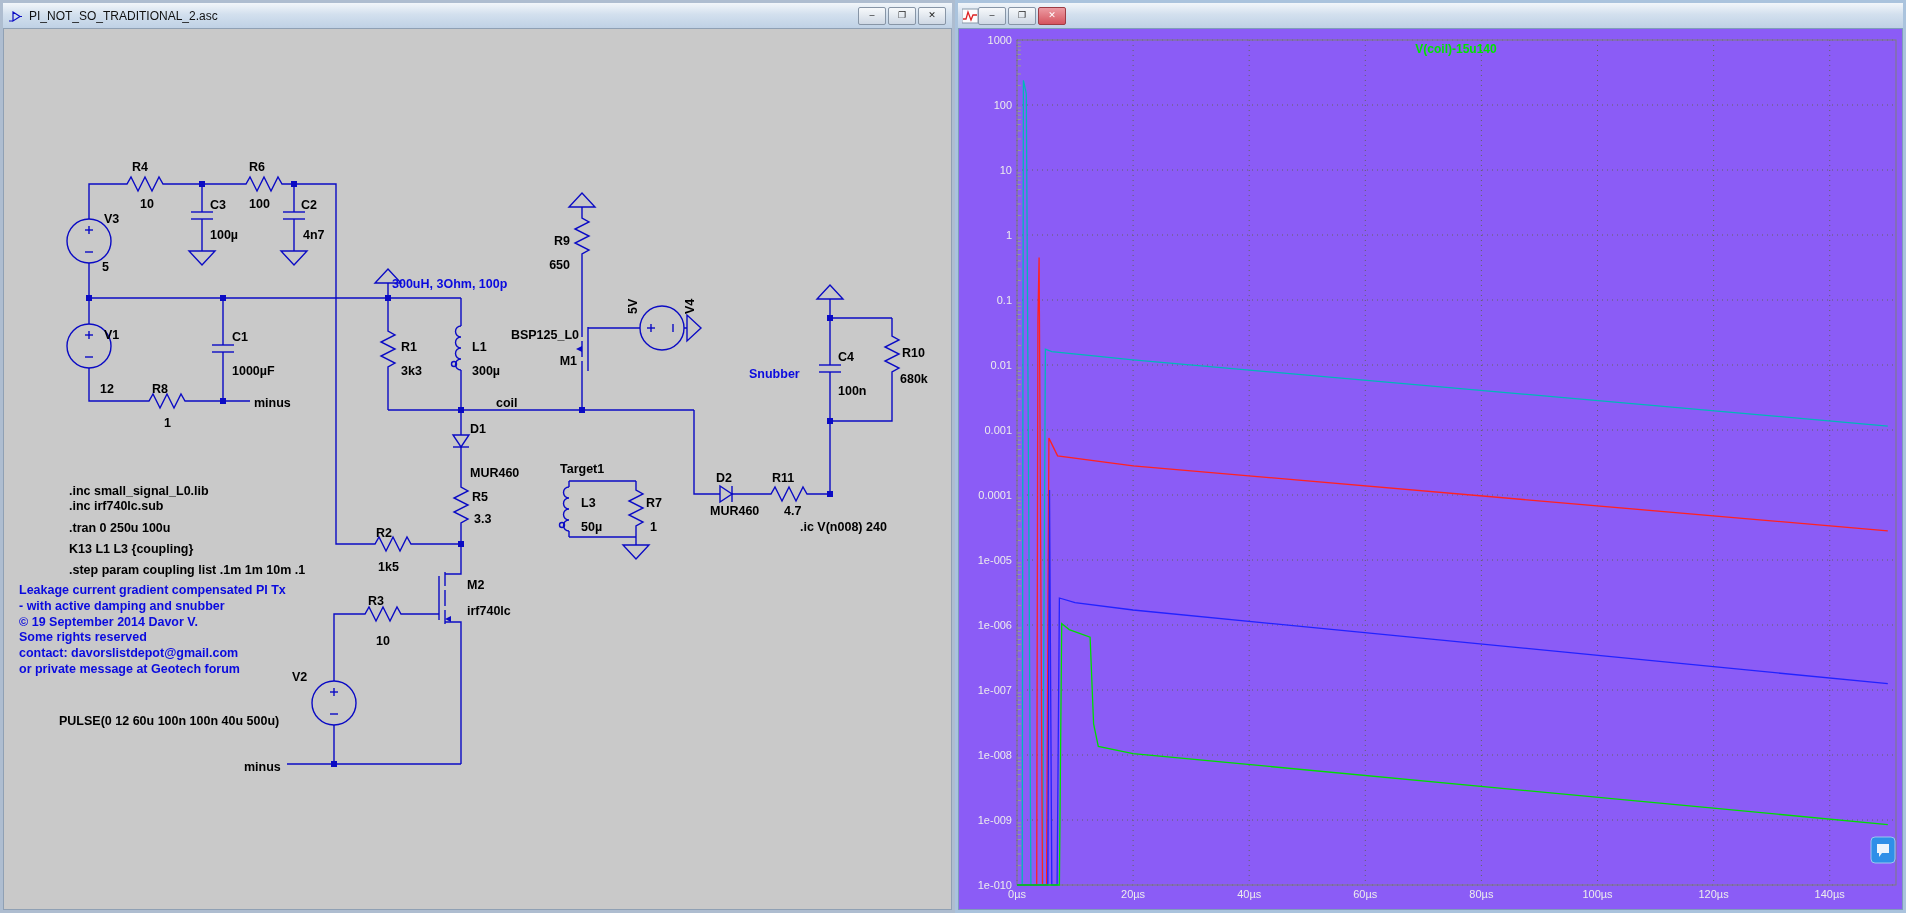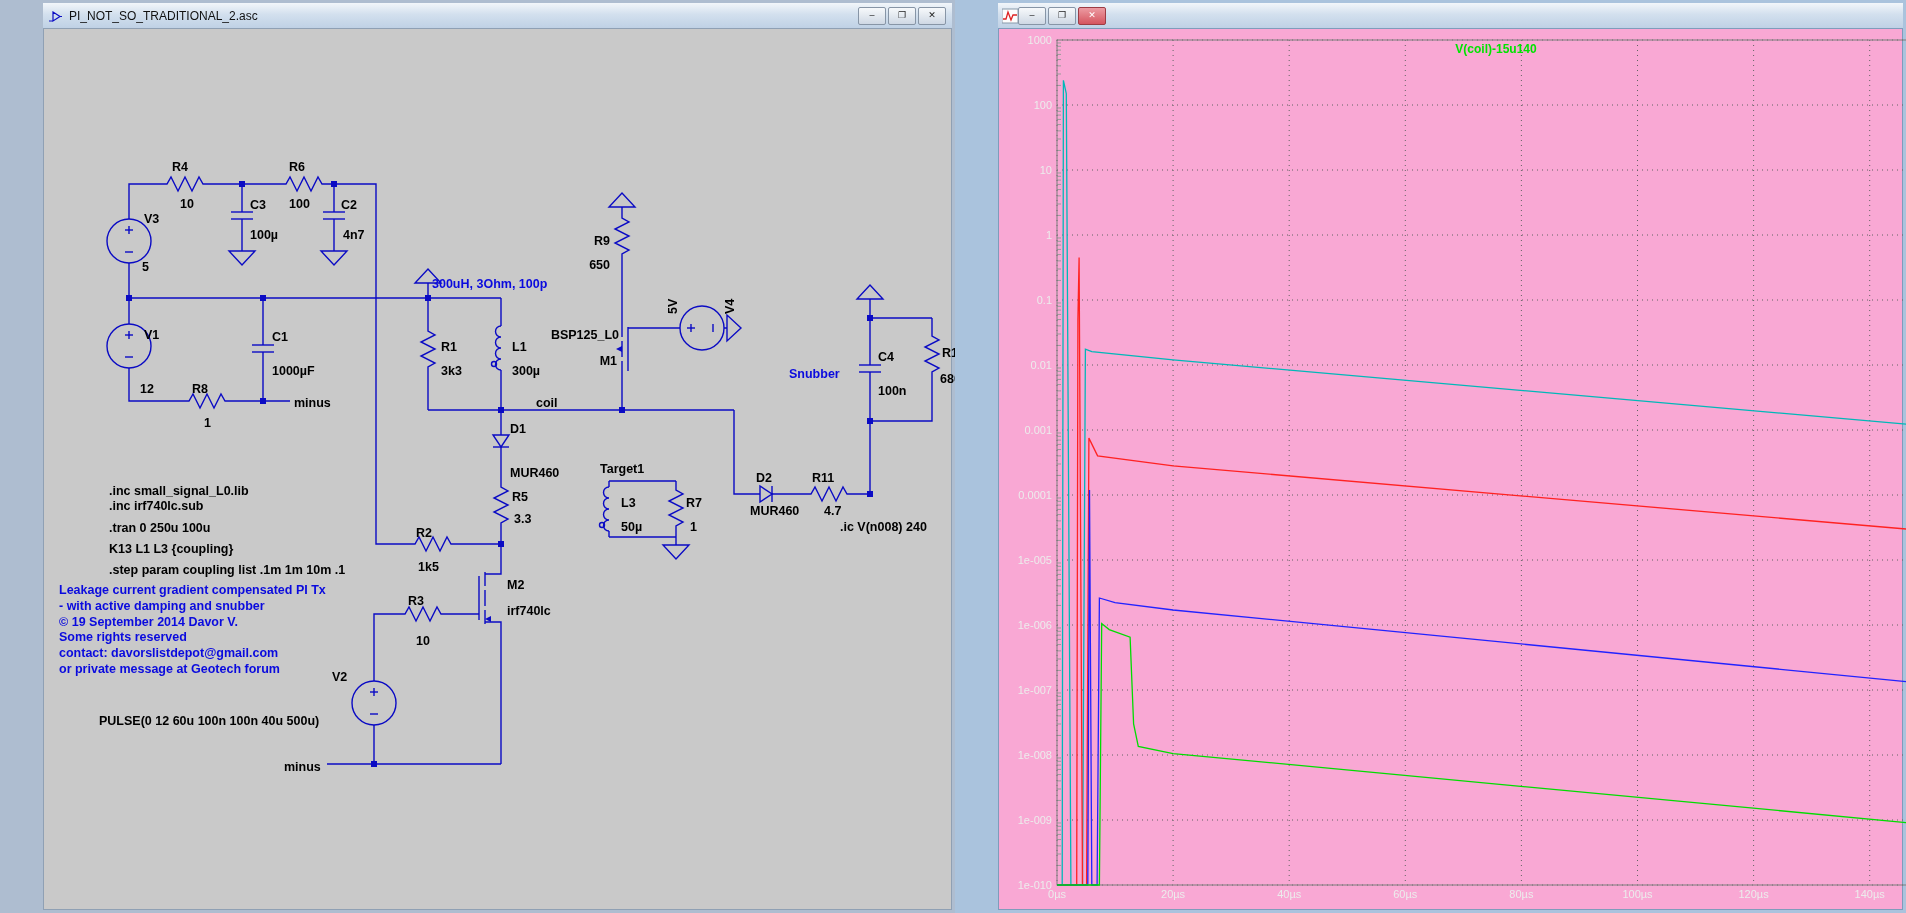--- a/index.html
+++ b/index.html
@@ -4,7 +4,7 @@
 <style>
   html,body{margin:0;padding:0;background:#6b7a88;}
   #screen{position:relative;width:1906px;height:913px;overflow:hidden;font-family:"Liberation Sans",sans-serif;}
-  .win{position:absolute;top:0;height:913px;display:flex;flex-direction:column;box-sizing:border-box;padding-left:40px;}
+  .win{position:absolute;top:0;height:913px;display:flex;flex-direction:column;box-sizing:border-box;}
   #win-left{left:0;width:955px;border:3px solid #aebdd0;background:#aebdd0;}
   #win-right{left:955px;width:951px;border:3px solid #aac3dd;background:#aac3dd;}
   .tbar{height:25px;display:flex;align-items:center;padding:0 4px;

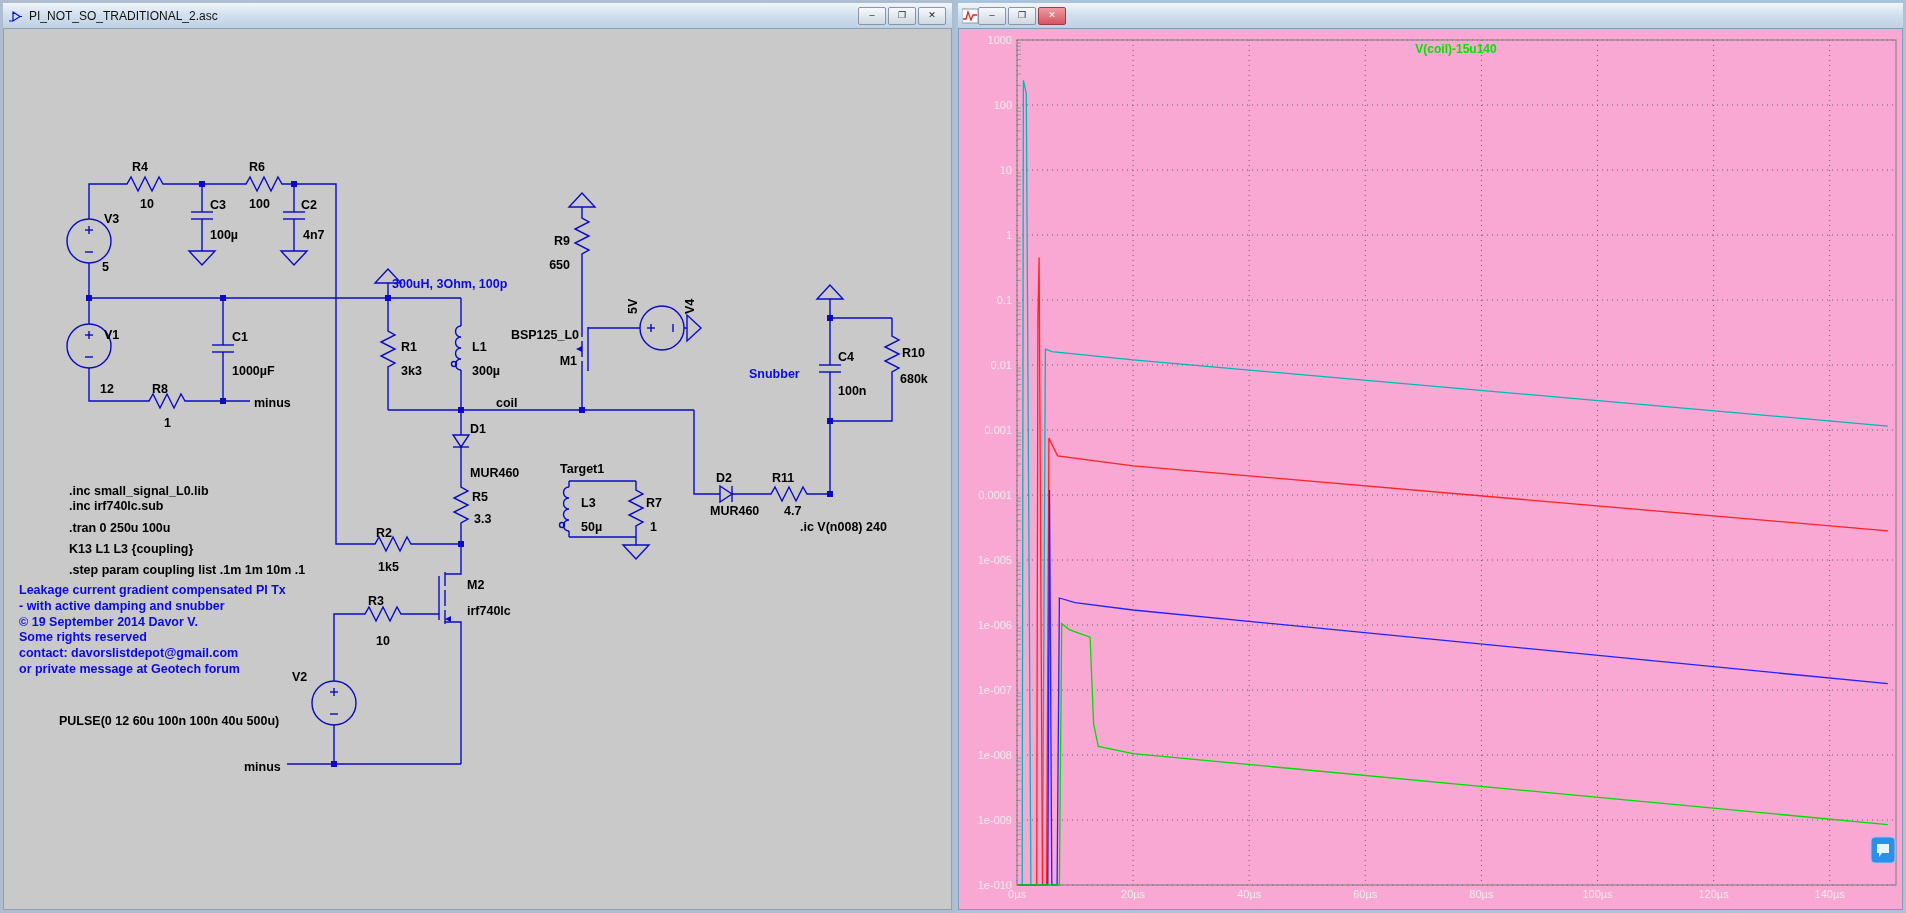--- a/index.html
+++ b/index.html
@@ -15,7 +15,7 @@
        background:linear-gradient(#f7f9fb,#cfd8e4);border:1px solid #8795a6;border-radius:2px;cursor:default;}
   .btn.close-red{background:linear-gradient(#ec9ba2,#d5545f);color:#fff;border-color:#9c3c44;}
   .bodyL{flex:1;background:#c9c9c9;position:relative;border:1px solid #8fa0b4;}
-  .bodyR{flex:1;background:#f9a8d4;position:relative;border:1px solid #7f9cbb;}
+  .bodyR{flex:1;background:#8b5cf6;position:relative;border:1px solid #7f9cbb;}
   svg{display:block;}
   .sch{stroke:#0b0bc4;stroke-width:1.4;fill:none;}
   .sch .dot{fill:#0b0bc4;stroke:none;}

